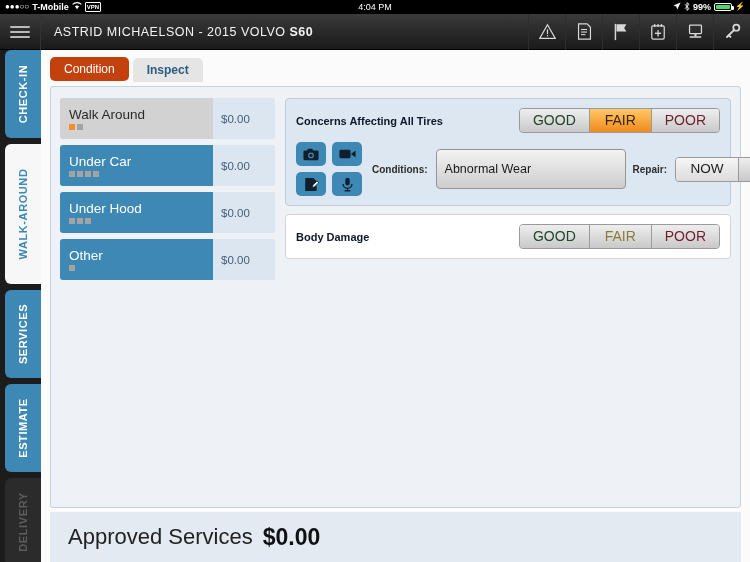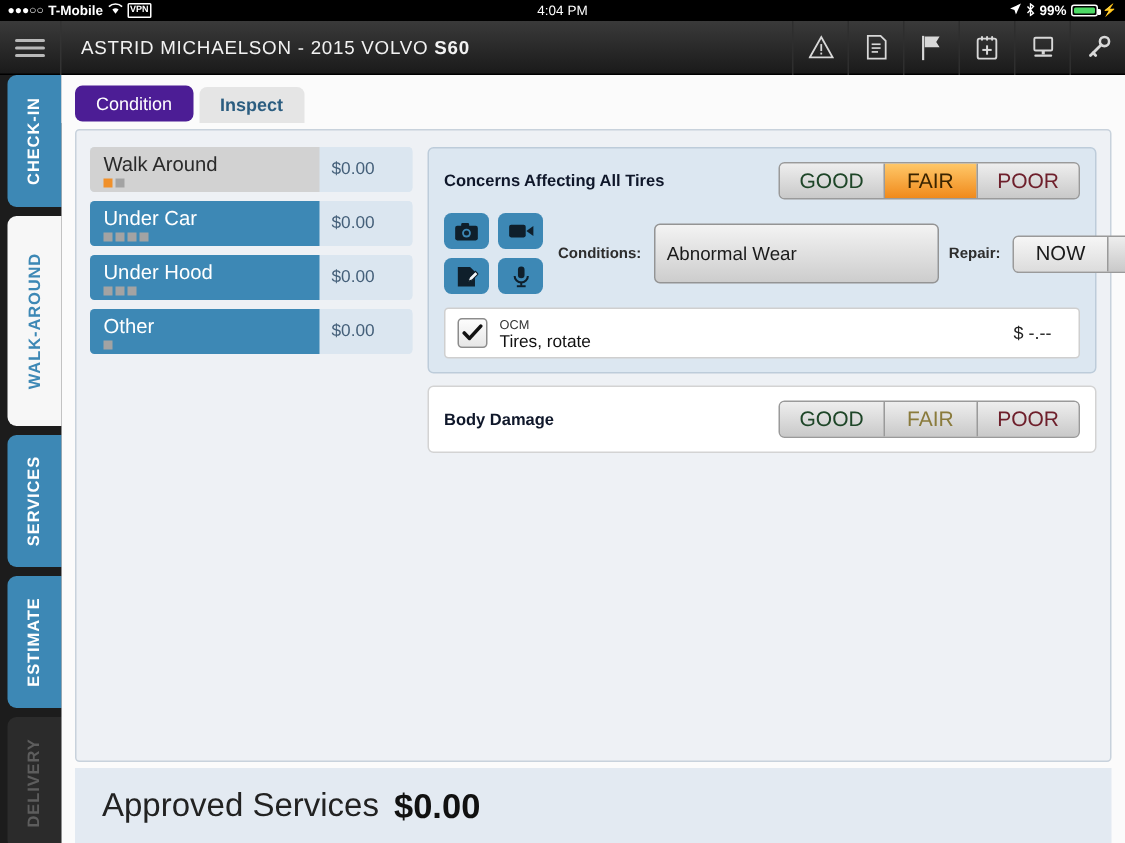--- a/index.html
+++ b/index.html
@@ -104,7 +104,7 @@
     font-size: 12px; padding: 5px 14px 5px; border-radius: 5px 5px 0 0;
     line-height: 14px;
   }
-  .tab.blue { background: #4c1d95; color: #fff; border-radius: 5px; margin-bottom: 1px; }
+  .tab.blue { background: #c2410c; color: #fff; border-radius: 5px; margin-bottom: 1px; }
   .tab.light { background: #e5e5e5; color: #2b5d80; font-weight: bold; }
 
   .panel {

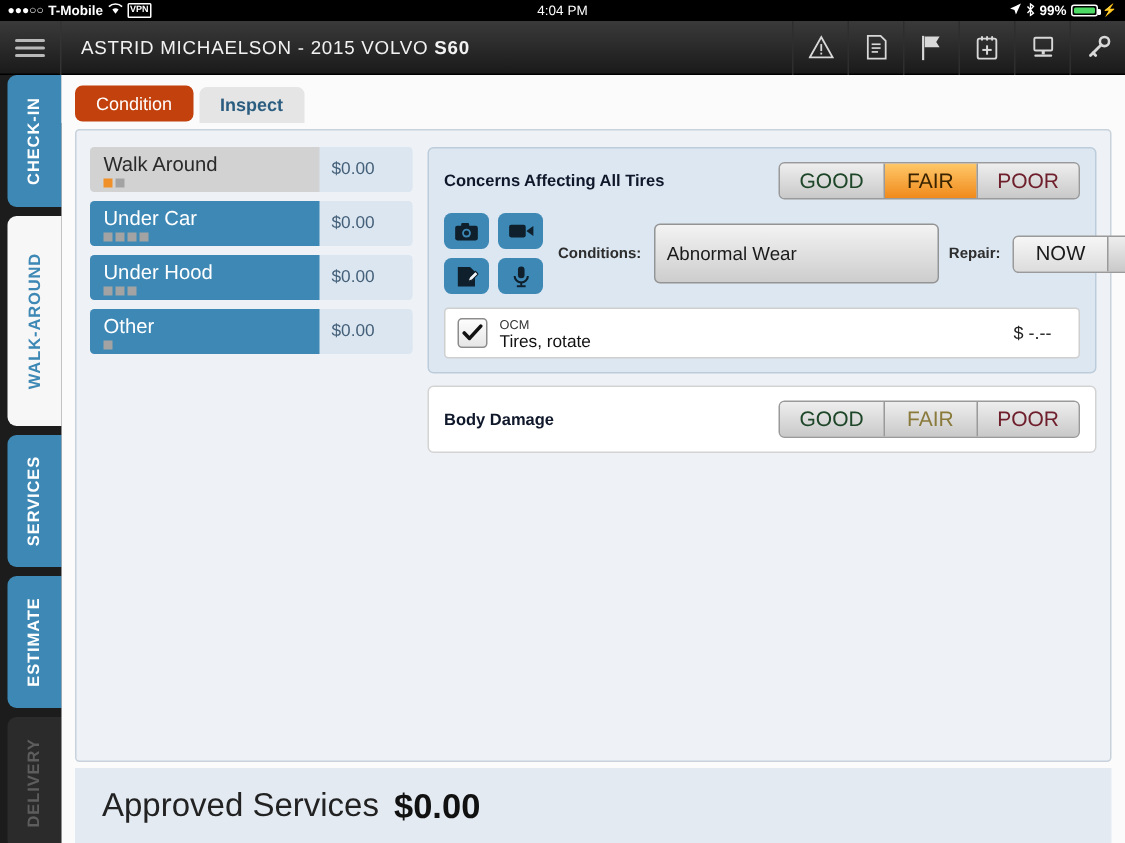--- a/index.html
+++ b/index.html
@@ -118,7 +118,7 @@
   
   .area-list { width: 215px; flex: 0 0 215px; }
   .area-row {
-    height: 30px; margin-bottom: 6px; display: flex; align-items: stretch;
+    height: 41px; margin-bottom: 6px; display: flex; align-items: stretch;
     border-radius: 3px; overflow: hidden; background: #dbe6f0;
   }
   .area-name {

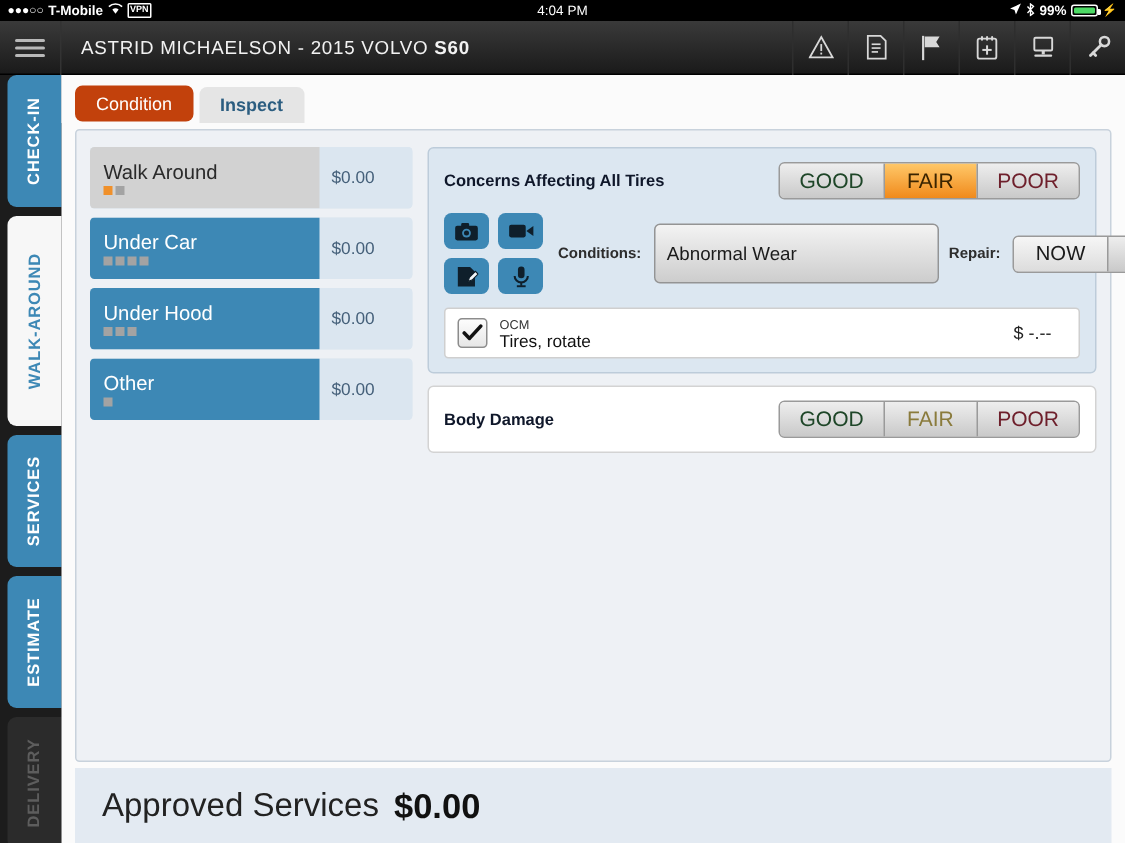--- a/index.html
+++ b/index.html
@@ -447,18 +447,6 @@
               </div>
             </div>
 
-            <div class="svc-row">
-              <div class="checkbox">
-                <svg width="14" height="12" viewBox="0 0 14 12">
-                    <path d="M1.5 6 L5 9.6 L12.5 1.4" stroke="#111" stroke-width="2.4" fill="none" stroke-linecap="round" stroke-linejoin="round"></path>
-                  </svg>
-              </div>
-              <div class="svc-text">
-                <span class="svc-code">OCM</span>
-                <span class="svc-name">Tires, rotate</span>
-              </div>
-              <div class="svc-price">$ -.--</div>
-            </div>
           </div>
 
           <div class="card white">

